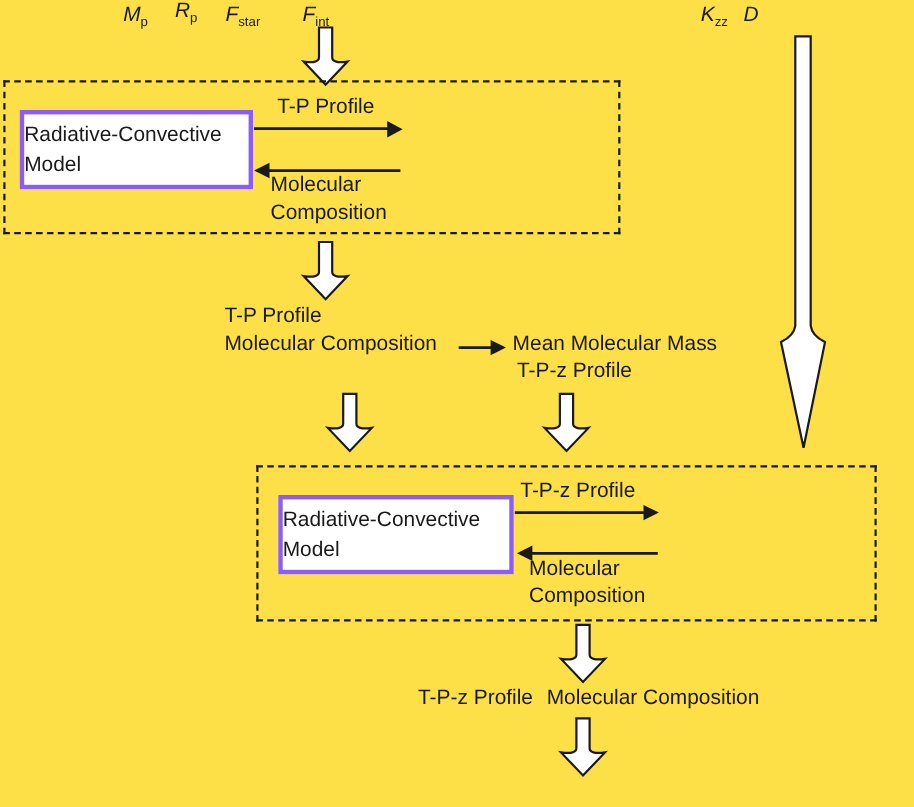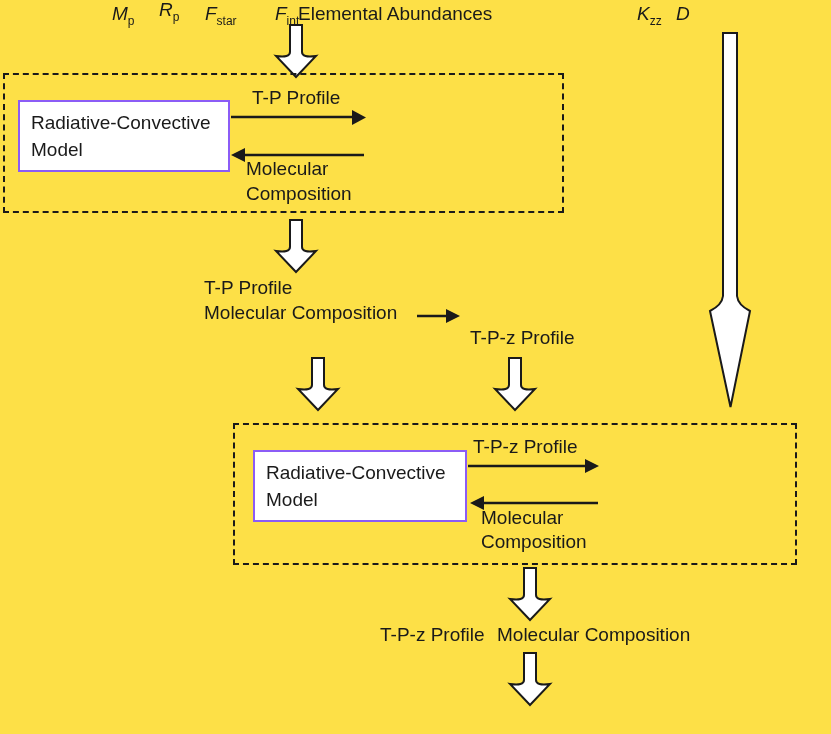--- a/index.html
+++ b/index.html
@@ -78,7 +78,6 @@
   <div class="t sym" style="left:159px; top:0;"><i>R</i><sub>p</sub></div>
   <div class="t sym" style="left:205px; top:4px;"><i>F</i><sub>star</sub></div>
   <div class="t sym" style="left:275px; top:4px;"><i>F</i><sub>int</sub></div>
-  <div class="t" style="left:298px; top:4px;">Elemental Abundances</div>
 
   <div class="t sym" style="left:637px; top:4px;"><i>K</i><sub>zz</sub></div>
   <div class="t sym" style="left:676px; top:4px;"><i>D</i><sub></sub></div>

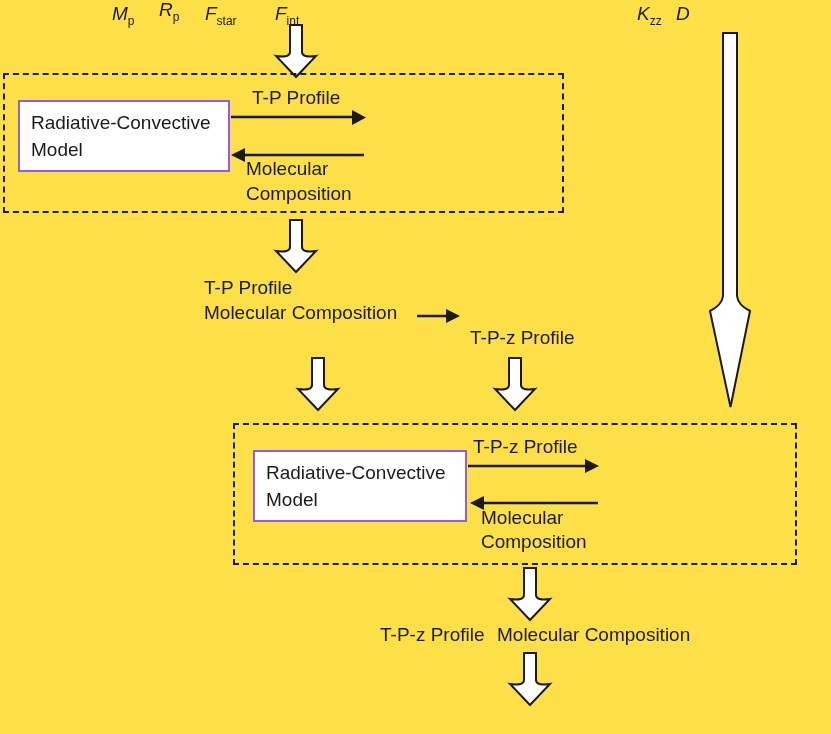--- a/index.html
+++ b/index.html
@@ -29,11 +29,10 @@
   }
   .modelbox {
     position: absolute;
-    border: 2px solid #8b5cf6;
+    border: 4px solid #8b5cf6;
     box-sizing: border-box;
     display: flex;
     align-items: center;
-    padding-left: 11px;
     padding-right: 4px;
     font-size: 19px;
     line-height: 27px;

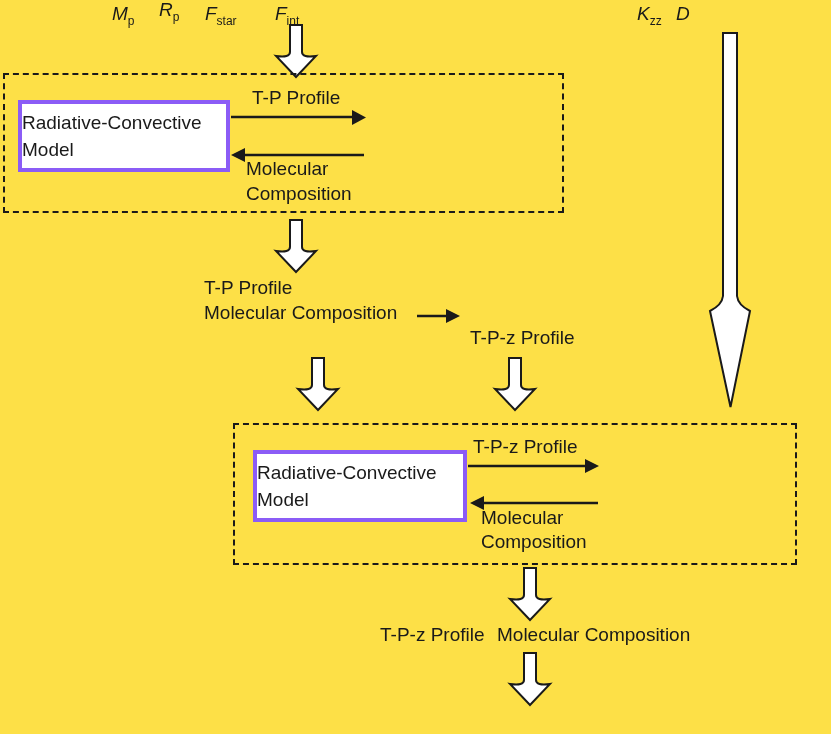--- a/index.html
+++ b/index.html
@@ -93,6 +93,7 @@
 
   <div class="t" style="left:204px; top:278px;">T-P Profile</div>
   <div class="t" style="left:204px; top:303px;">Molecular Composition</div>
+  <div class="t" style="left:466px; top:303px;">Mean Molecular Mass</div>
   <div class="t" style="left:470px; top:328px;">T-P-z Profile</div>
 
   <div class="dashedbox" style="left:233px; top:423px; width:564px; height:142px;"></div>

